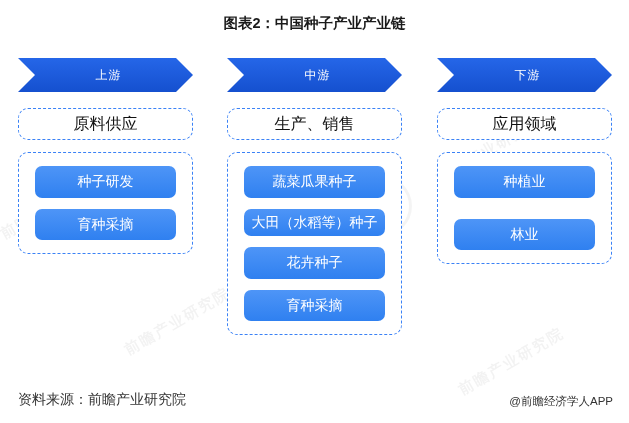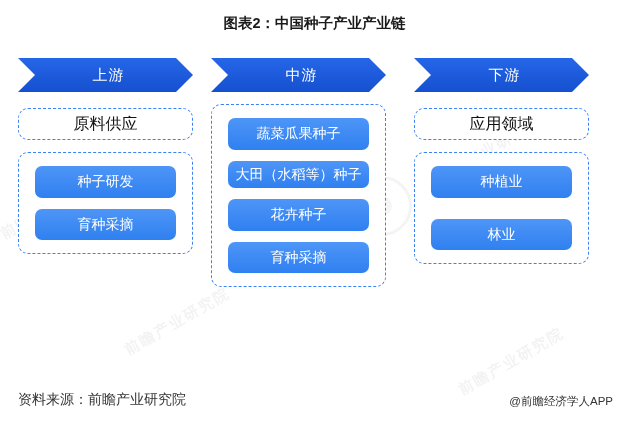--- a/index.html
+++ b/index.html
@@ -80,7 +80,7 @@
     height: 34px;
     background: #1f5fe0;
     color: #fff;
-    font-size: 15px;
+    font-size: 12px;
     display: flex;
     align-items: center;
     justify-content: center;

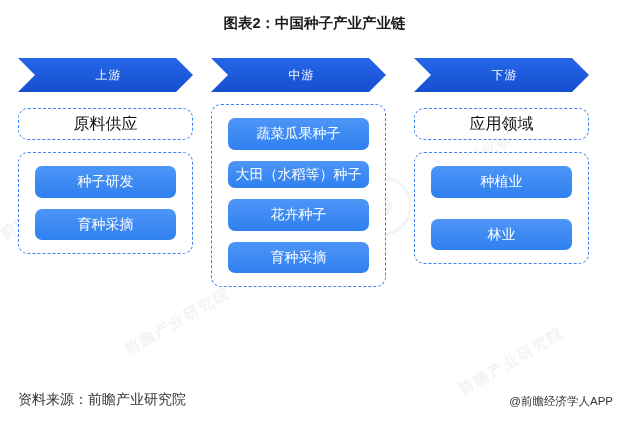--- a/index.html
+++ b/index.html
@@ -71,7 +71,7 @@
     top: 58px;
   }
   .col-up { left: 18px; width: 175px; }
-  .col-mid { left: 211px; width: 175px; }
+  .col-mid { left: 227px; width: 175px; }
   .col-down { left: 414px; width: 175px; }
 
   

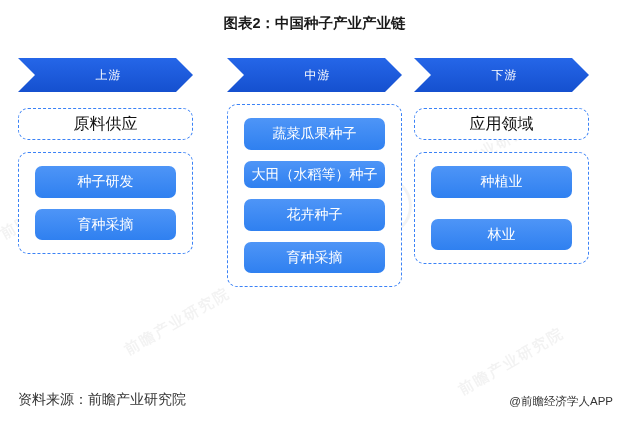--- a/index.html
+++ b/index.html
@@ -72,7 +72,7 @@
   }
   .col-up { left: 18px; width: 175px; }
   .col-mid { left: 227px; width: 175px; }
-  .col-down { left: 414px; width: 175px; }
+  .col-down { left: 437px; width: 175px; }
 
   
   .banner {

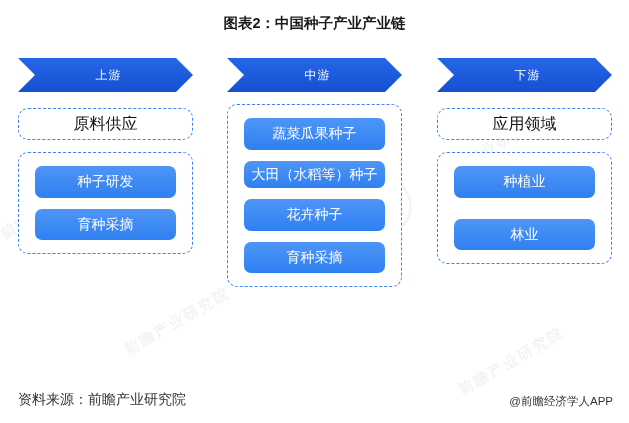--- a/index.html
+++ b/index.html
@@ -173,6 +173,9 @@
     <div class="banner">
       <span>中游</span>
     </div>
+    <div class="dbox dbox-head">
+      <span>生产、销售</span>
+    </div>
     <div class="dbox dbox-body" style="margin-top:12px;">
       <div class="pill">蔬菜瓜果种子</div>
       <div class="pill two-line">大田（水稻等）种子</div>

